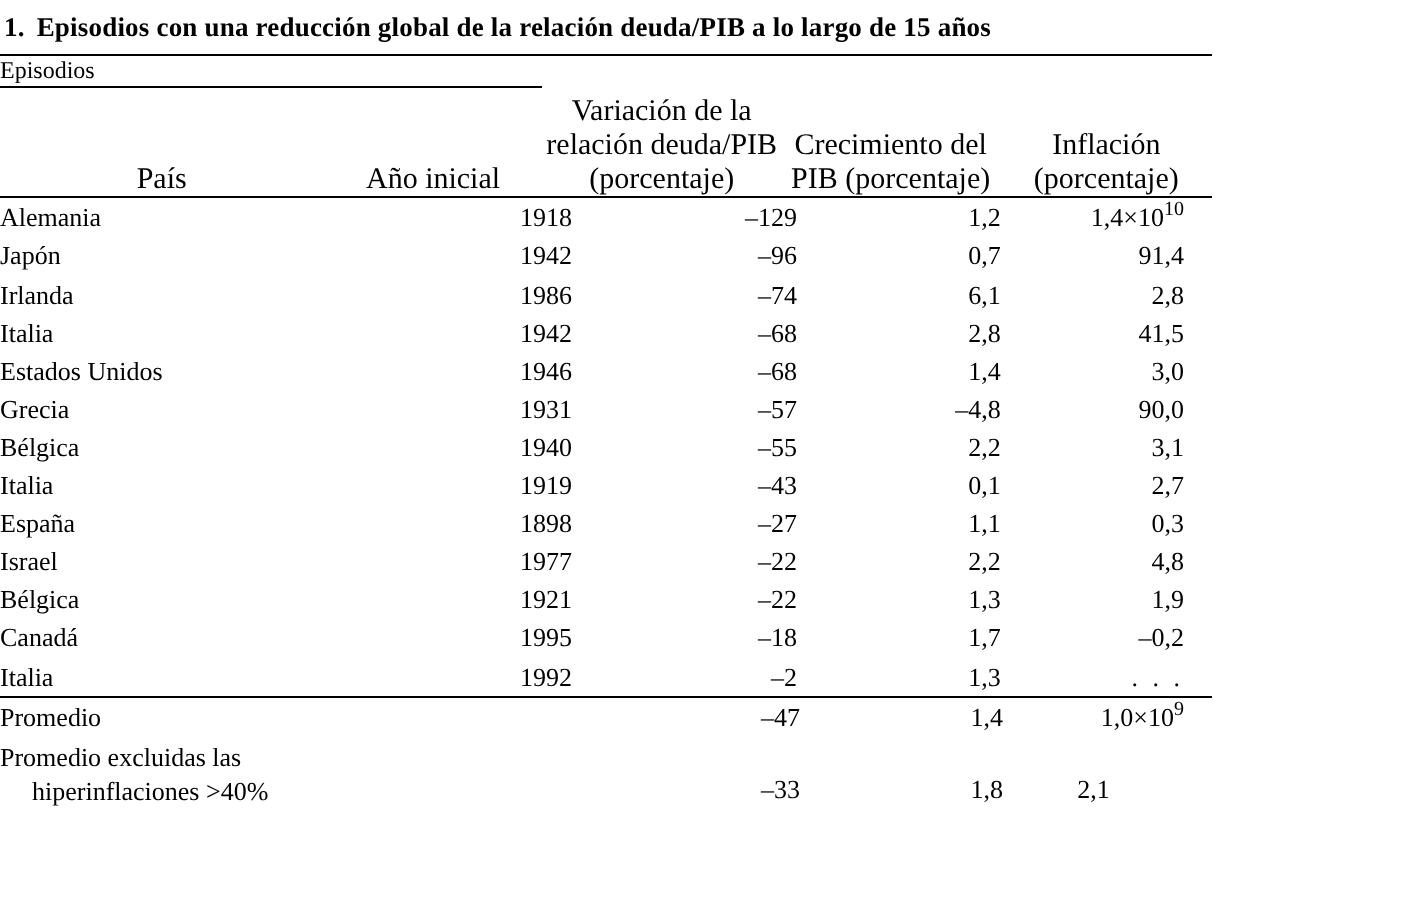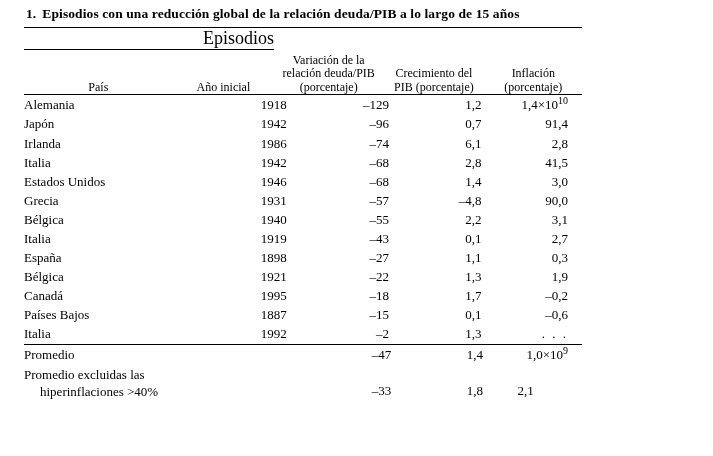--- a/index.html
+++ b/index.html
@@ -19,7 +19,7 @@
     width: 606px;
     height: 456px;
     box-sizing: border-box;
-    padding: 0 24px;
+    padding: 0 0;
   }
   .title {
     font-family: "Liberation Serif", serif;

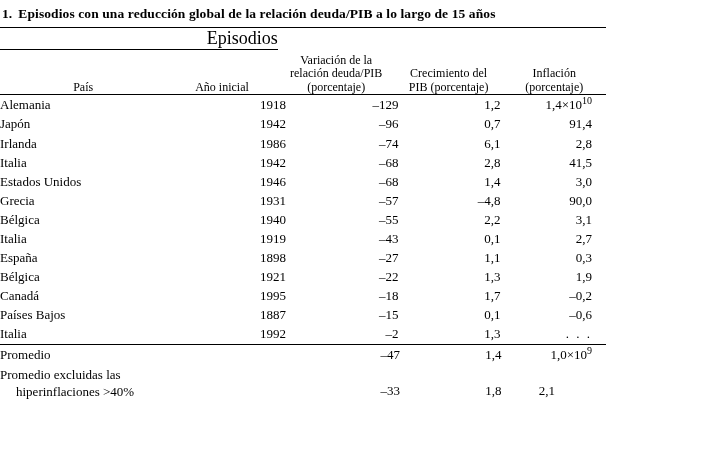--- a/index.html
+++ b/index.html
@@ -51,8 +51,8 @@
     font-weight: normal;
   }
   .grp-head {
-    text-align: right;
-    font-size: 18px;
+    text-align: left;
+    font-size: 12px;
     padding-bottom: 2px;
   }
   .grp-underline {

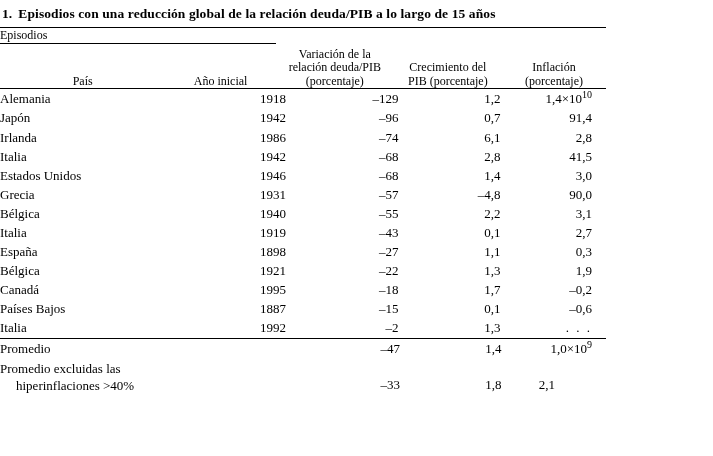--- a/index.html
+++ b/index.html
@@ -60,7 +60,7 @@
   }
   .colhead {
     text-align: center;
-    font-size: 12px;
+    font-size: 15px;
     line-height: 1.12;
     padding-bottom: 3px;
     vertical-align: bottom;

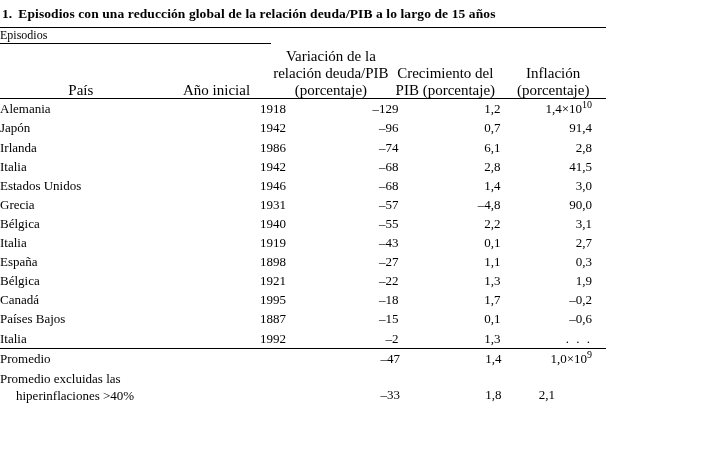--- a/index.html
+++ b/index.html
@@ -236,6 +236,13 @@
           <td class="num infl"><span>0,3</span></td>
         </tr>
         <tr>
+          <td class="country">Israel</td>
+          <td class="num">1977</td>
+          <td class="num">–22</td>
+          <td class="num">2,2</td>
+          <td class="num infl"><span>4,8</span></td>
+        </tr>
+        <tr>
           <td class="country">Bélgica</td>
           <td class="num">1921</td>
           <td class="num">–22</td>

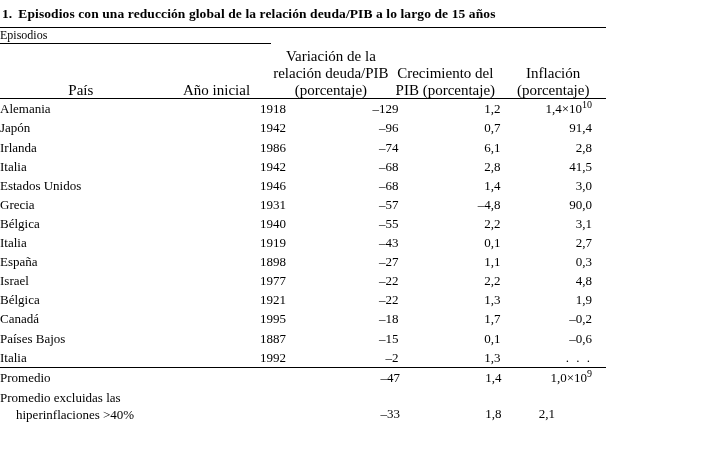--- a/index.html
+++ b/index.html
@@ -257,13 +257,6 @@
           <td class="num infl"><span>–0,2</span></td>
         </tr>
         <tr>
-          <td class="country">Países Bajos</td>
-          <td class="num">1887</td>
-          <td class="num">–15</td>
-          <td class="num">0,1</td>
-          <td class="num infl"><span>–0,6</span></td>
-        </tr>
-        <tr>
           <td class="country">Italia</td>
           <td class="num">1992</td>
           <td class="num">–2</td>

